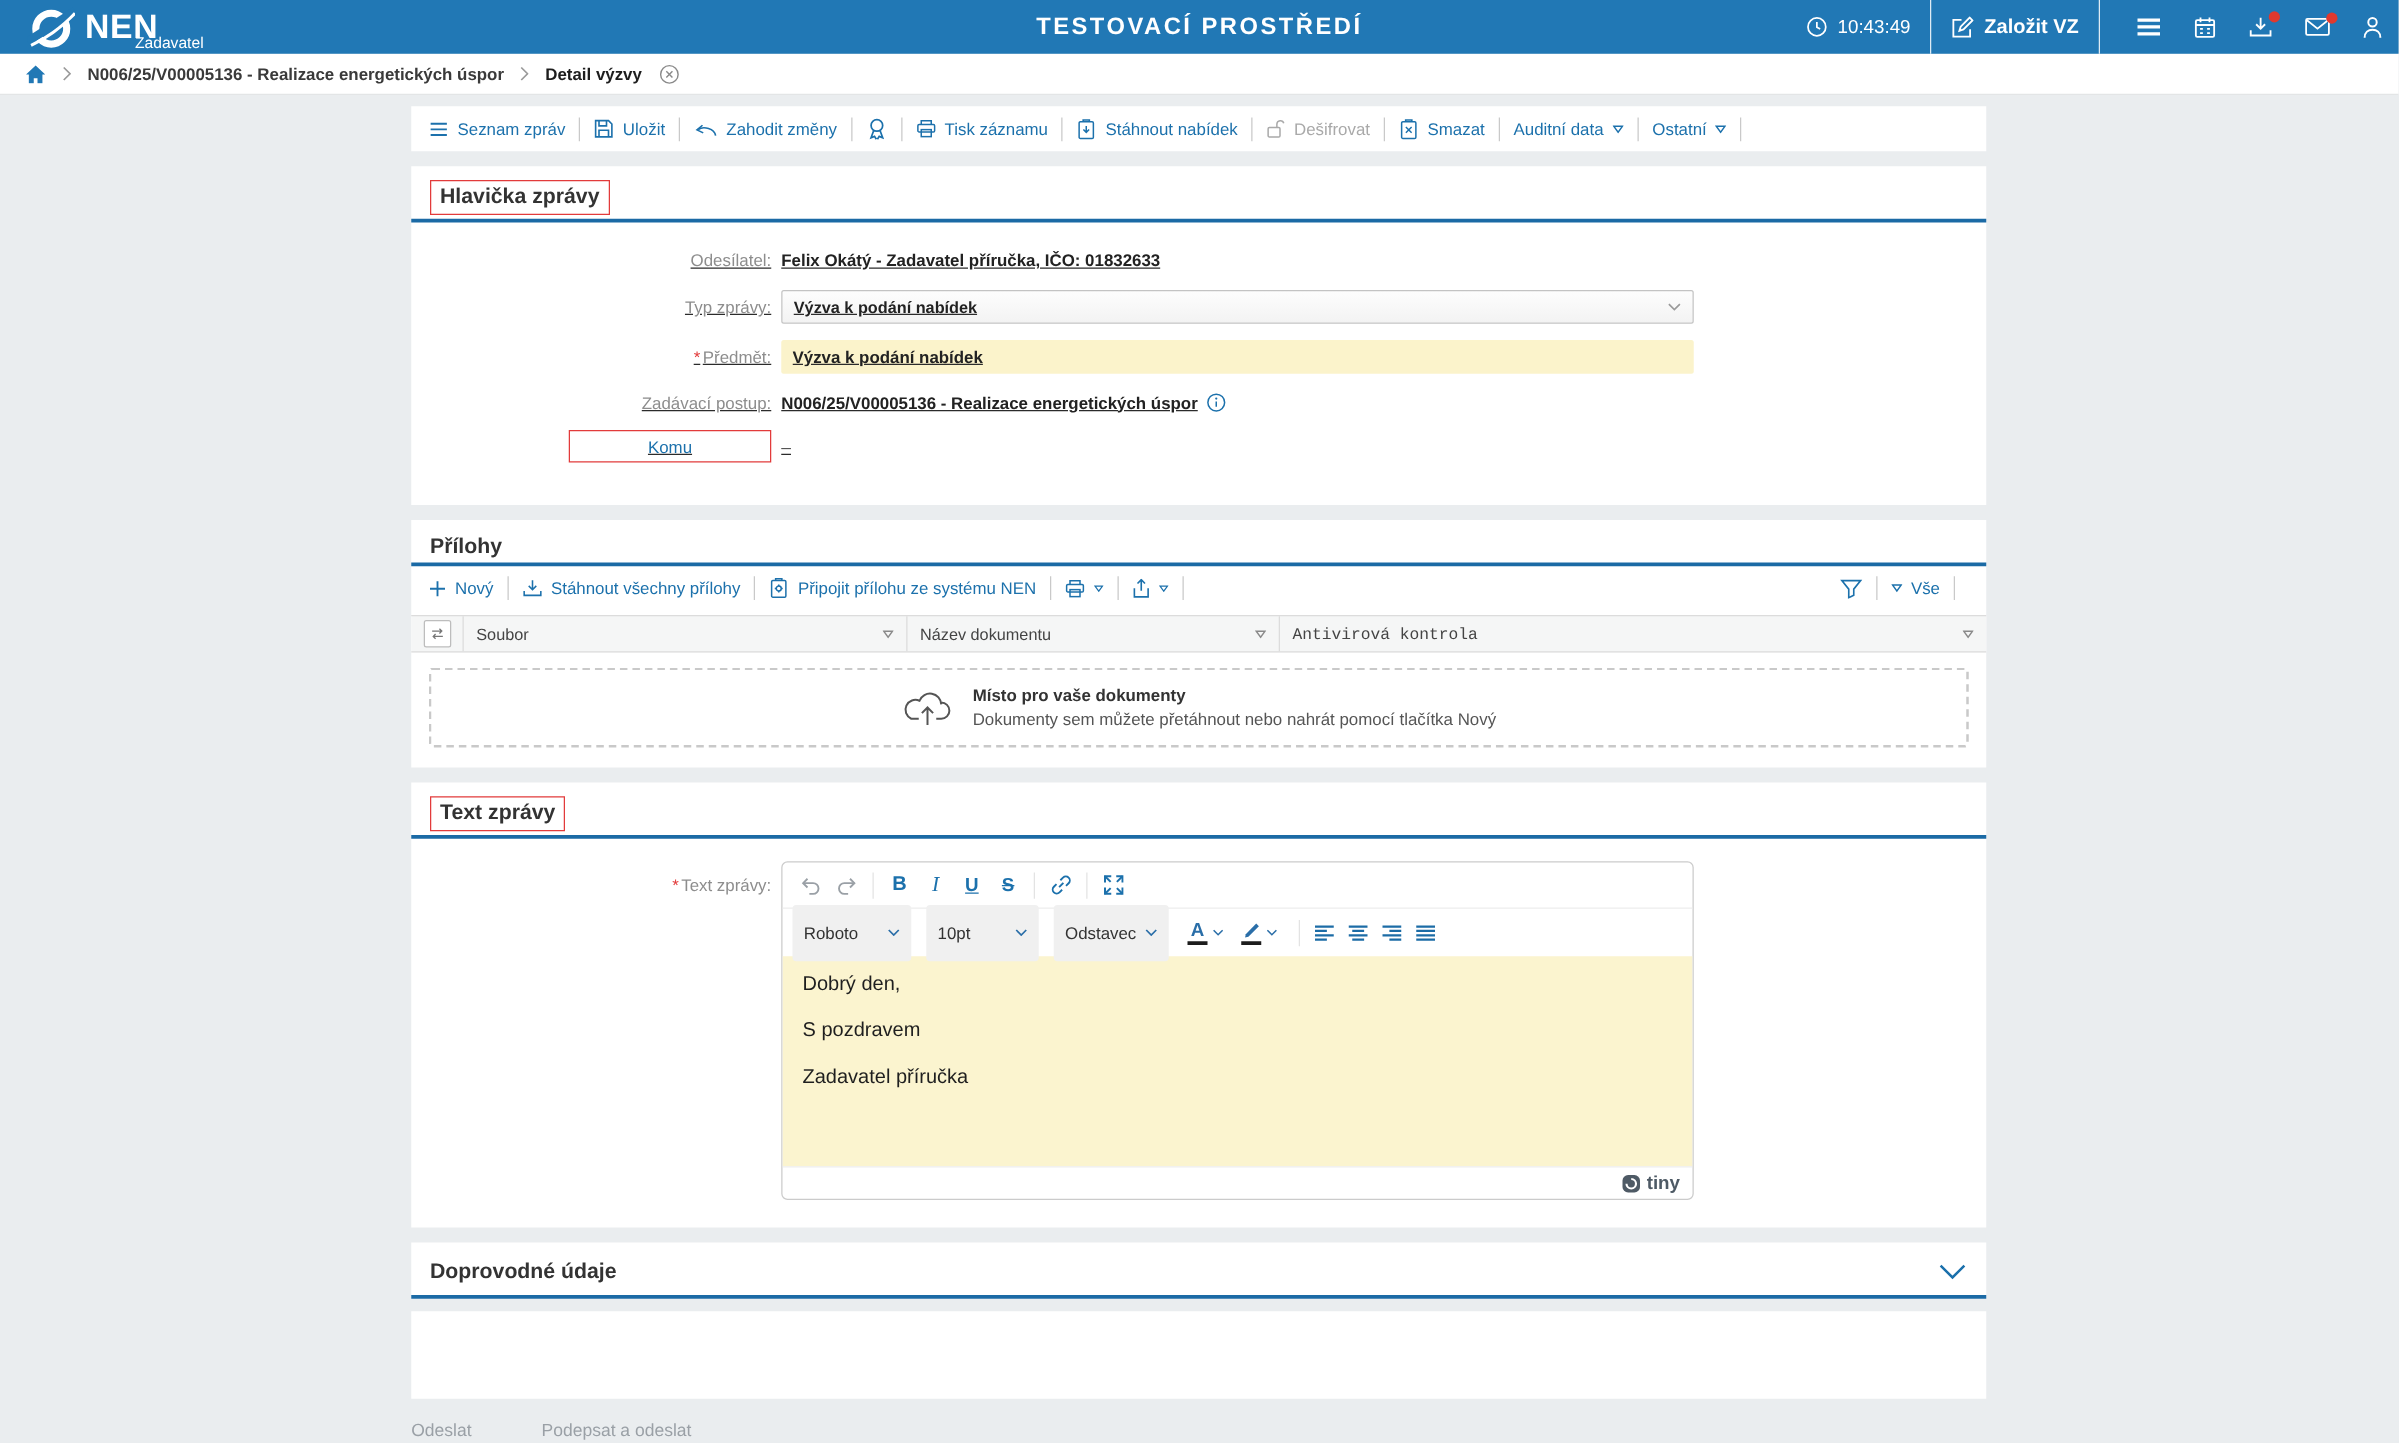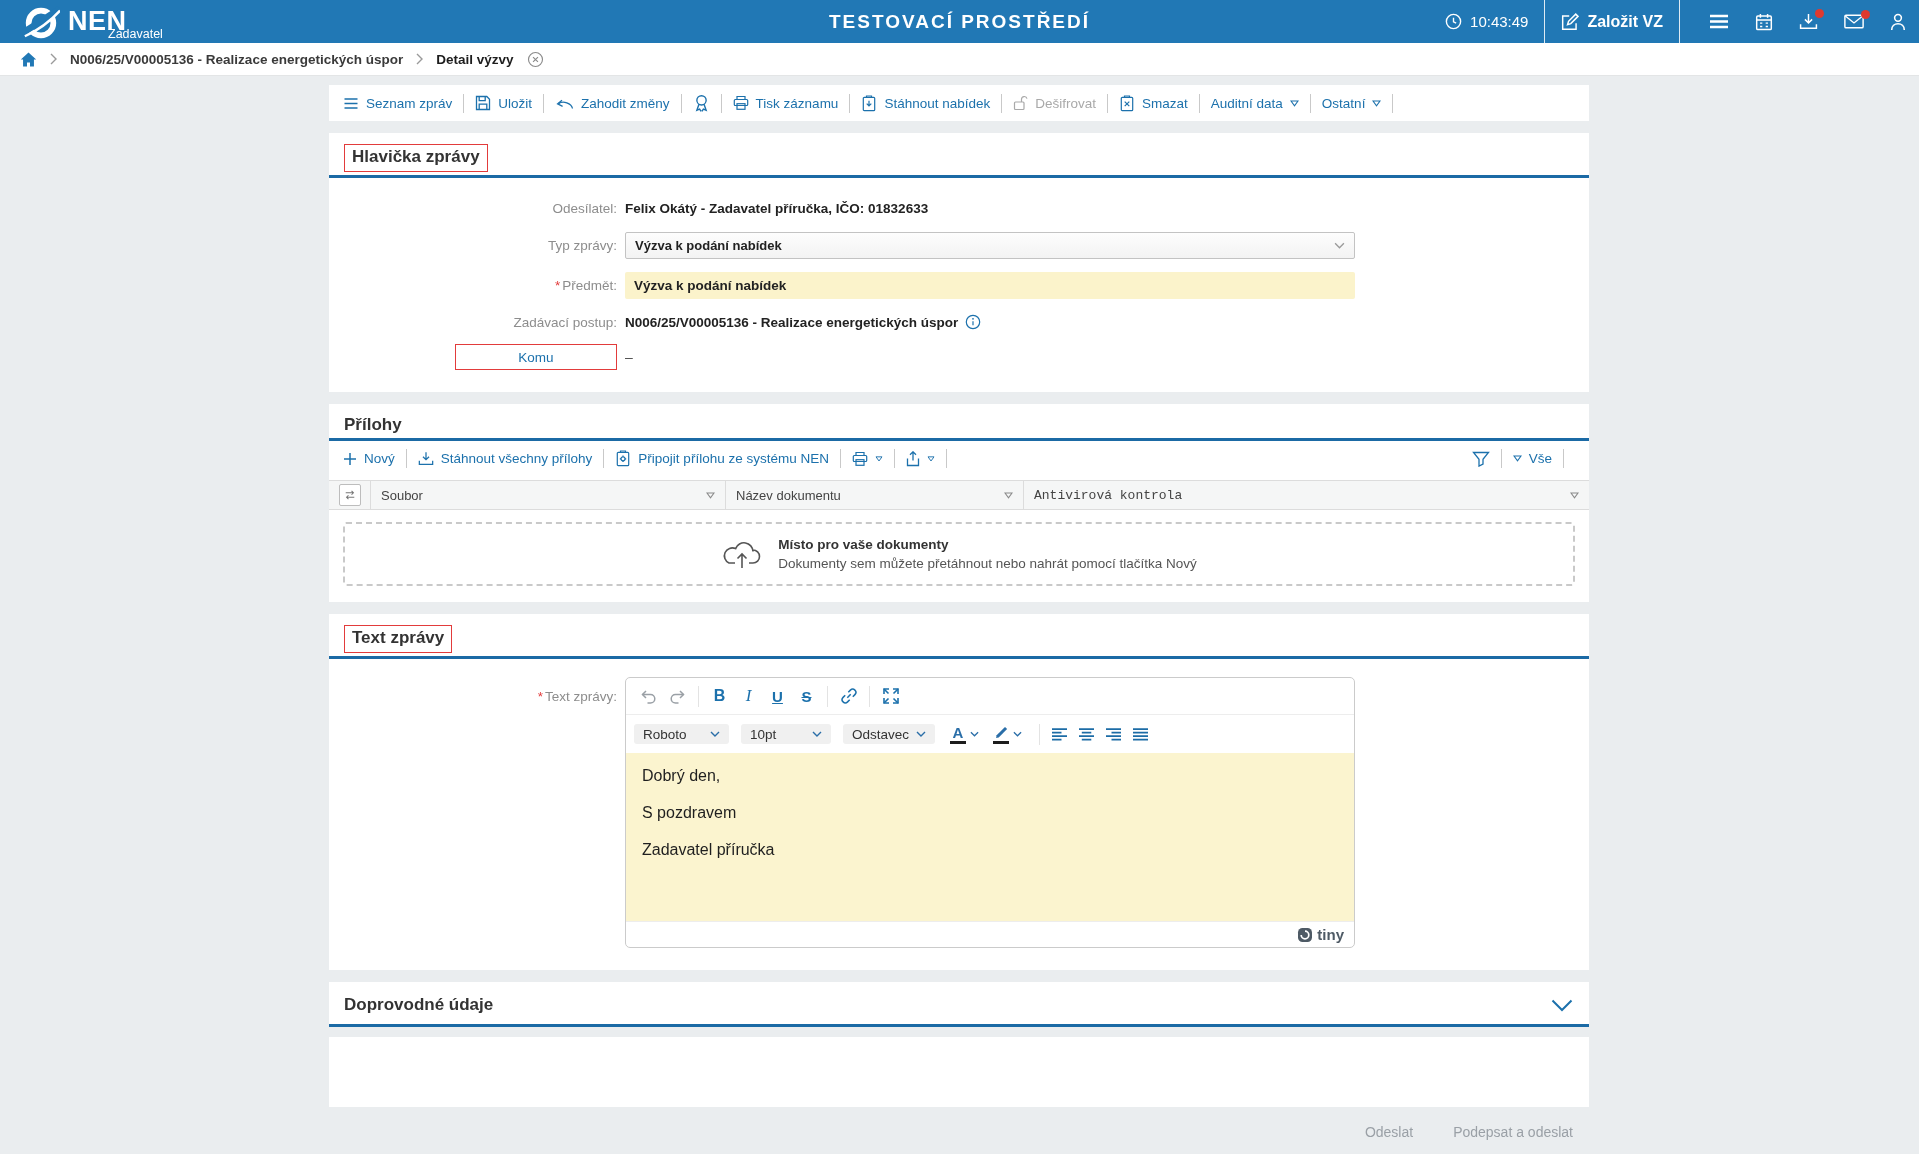--- a/index.html
+++ b/index.html
@@ -354,7 +354,7 @@
     <span class="tb-div"></span>
   </div>
 
-  <section class="panel section" style="padding-bottom:22px;">
+  <section class="panel section" style="padding-bottom:34px;text-decoration:underline;">
     <div class="section-head">
       <span class="red-outline">
         <span class="section-title">Hlavička zprávy</span>

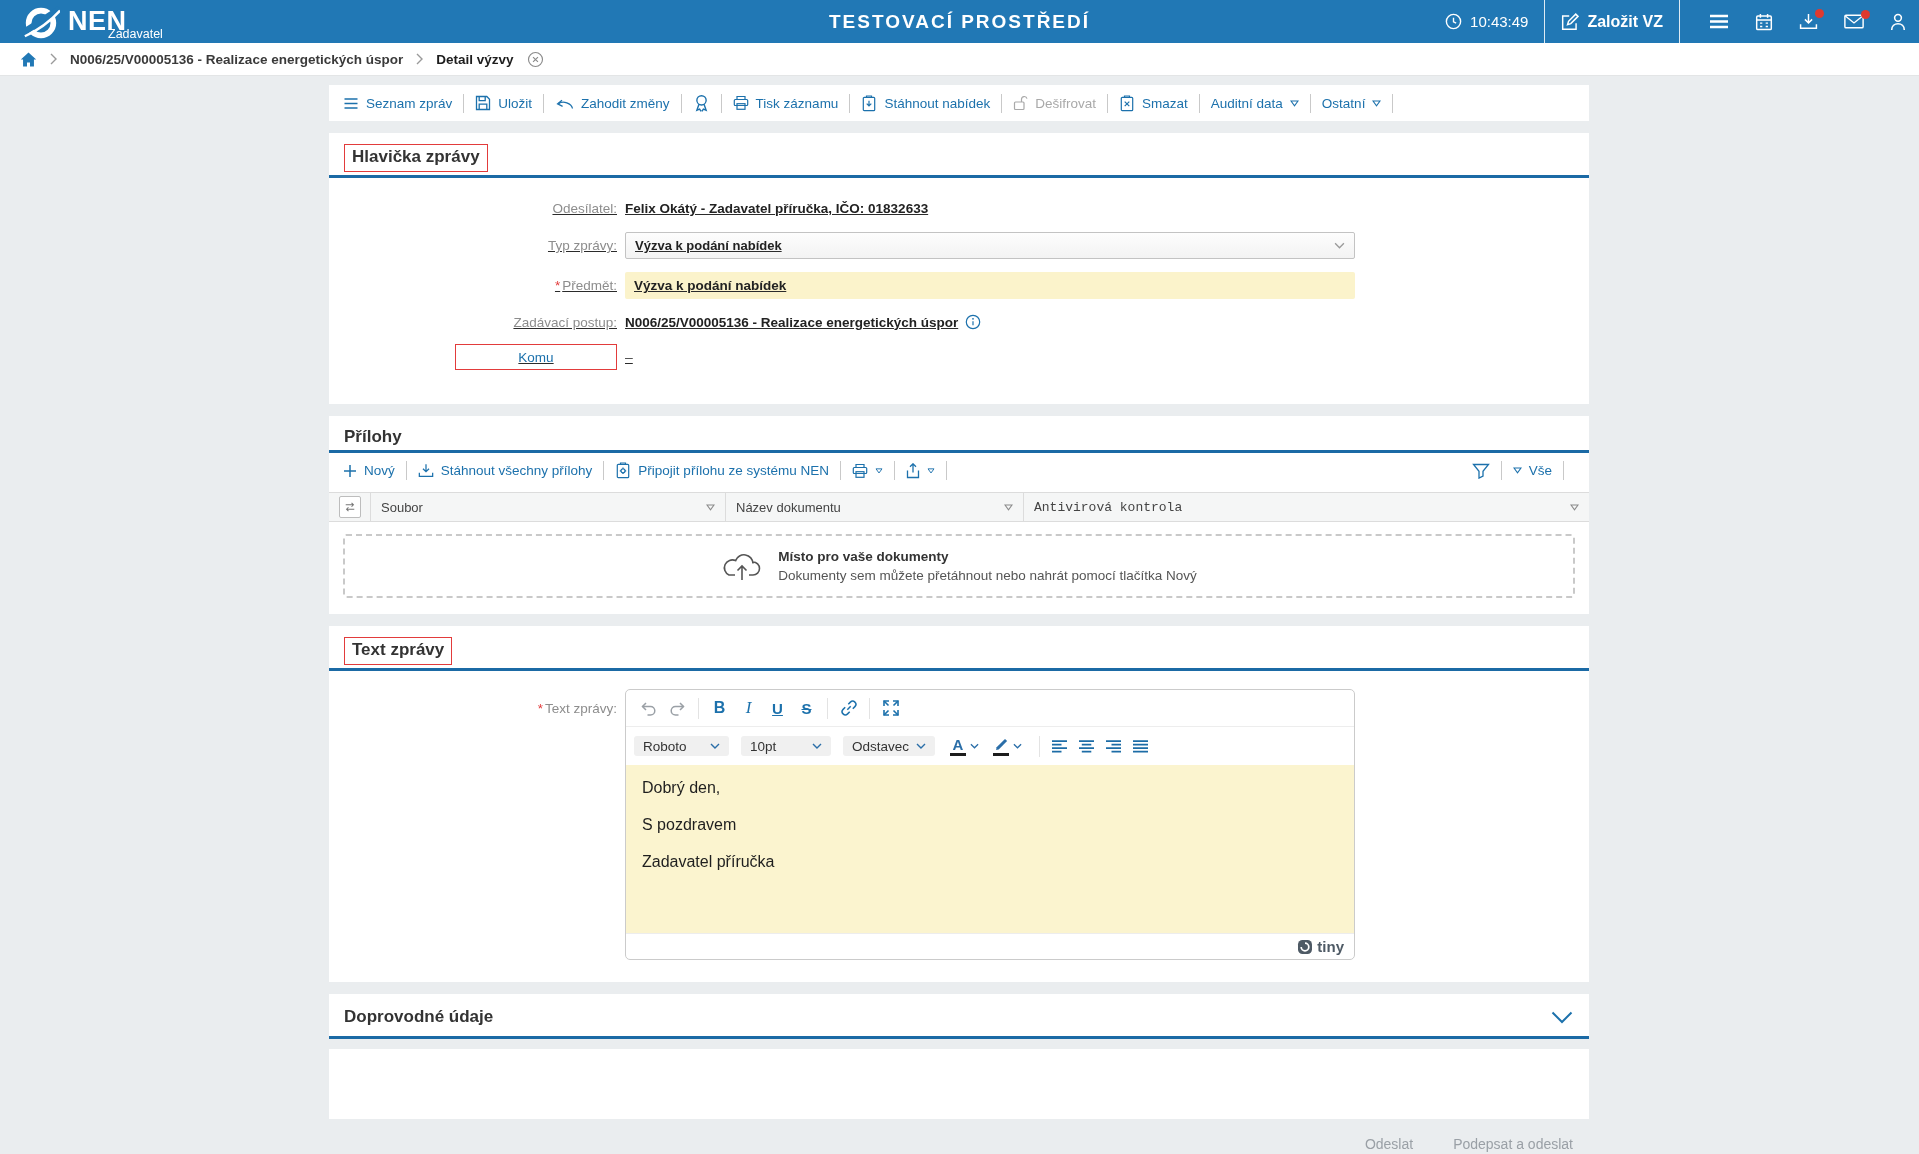--- a/index.html
+++ b/index.html
@@ -111,7 +111,7 @@
   .glyph-u { text-decoration:underline; font-size:15px; font-weight:700; }
   .glyph-s { text-decoration:line-through; font-size:15px; font-weight:700; }
   .ed-toolbar2 { height:38px; display:flex; align-items:center; padding:0 8px; }
-  .ed-chip { height:20px; background:#f0f0f0; border:none; border-radius:3px; display:flex; align-items:center;
+  .ed-chip { height:45px; background:#f0f0f0; border:none; border-radius:3px; display:flex; align-items:center;
              padding:0 9px; font-size:13.5px; color:#333; cursor:pointer; font-family:inherit; margin-right:12px; }
   .chip-font { width:95px; } .chip-size { width:90px; } .chip-format { width:92px; }
   .ed-chip .select-chevron { color:#2a6ea8; }

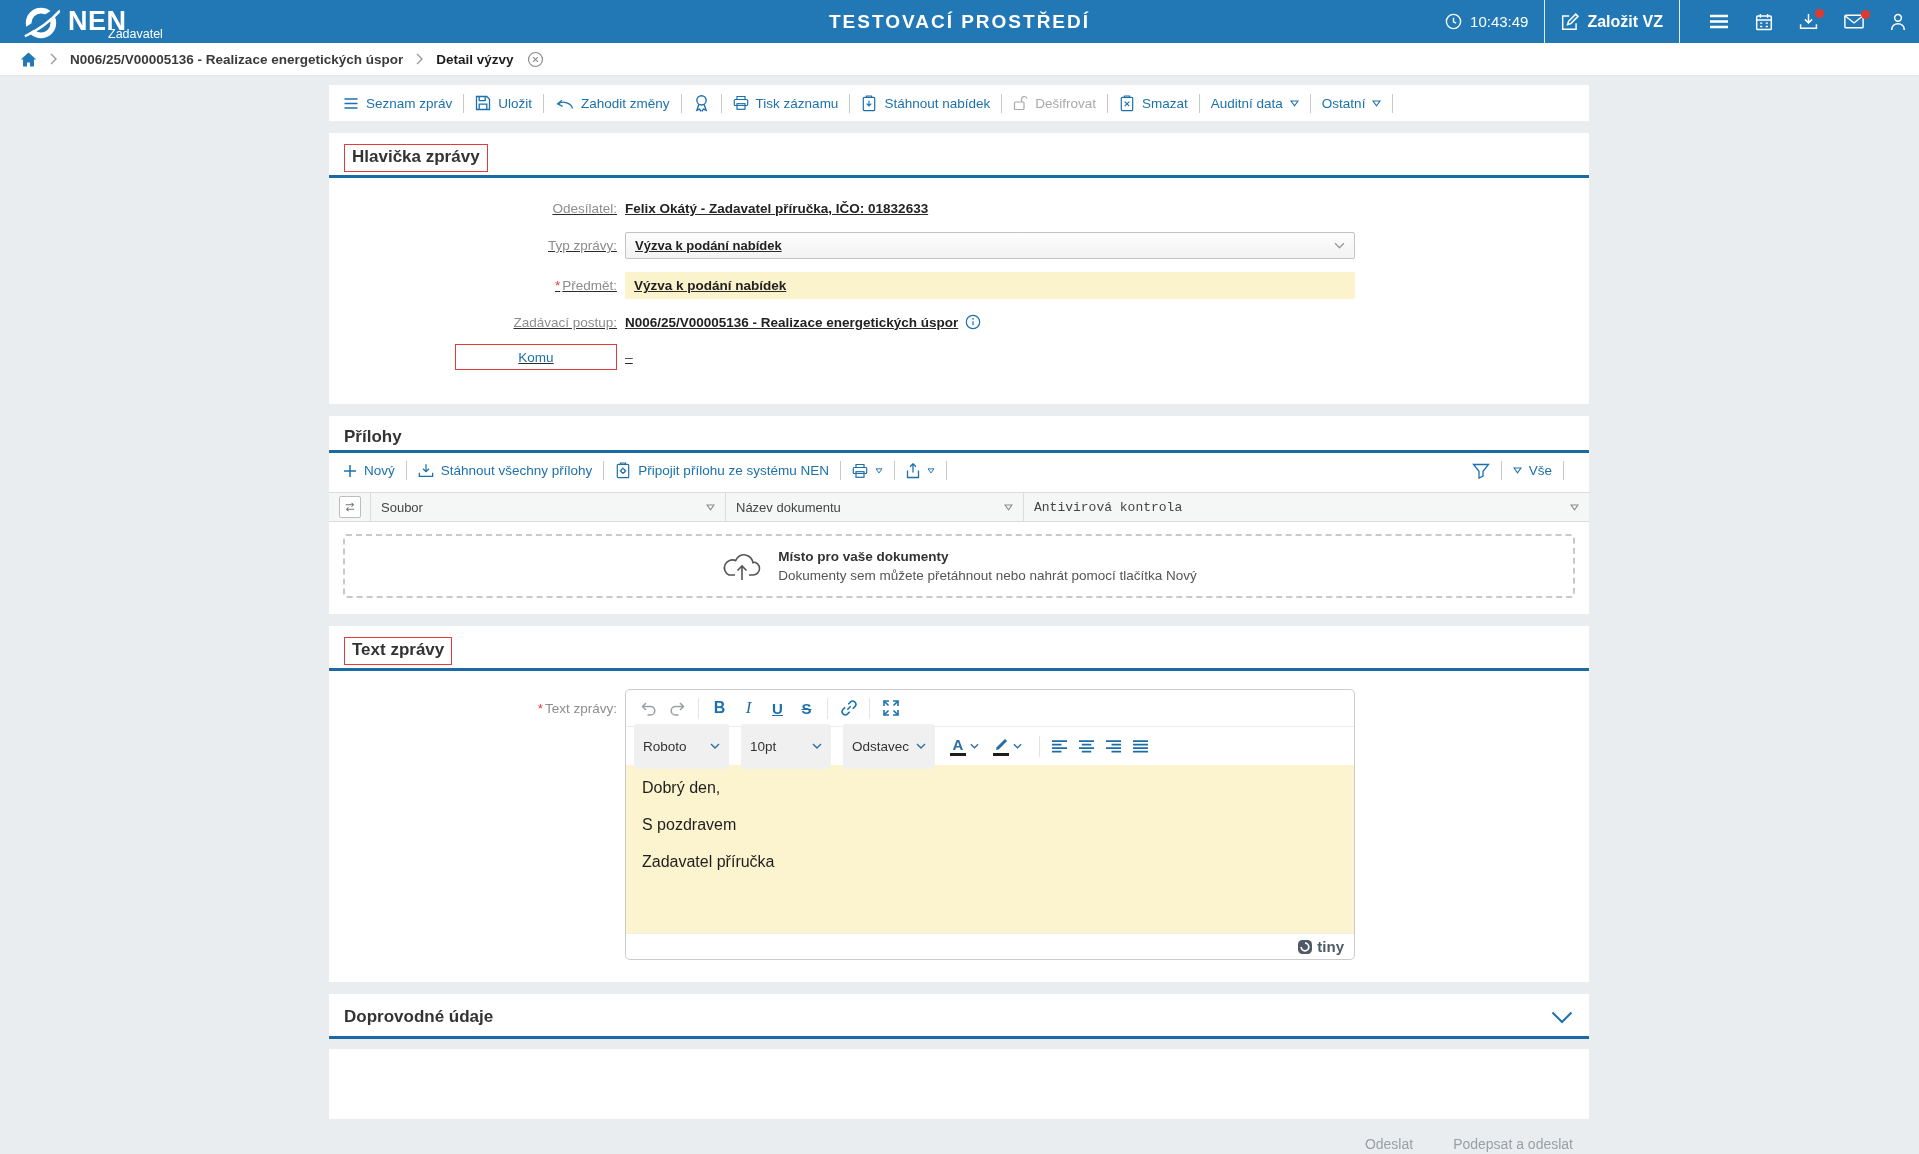--- a/index.html
+++ b/index.html
@@ -136,7 +136,7 @@
   .empty-panel { margin-top:10px; height:70px; }
 
   
-  .footer-actions { display:flex; justify-content:flex-end; gap:40px; padding:17px 16px 0 0; }
+  .footer-actions { display:flex; gap:56px; padding:17px 16px 0 0; }
   .footer-btn { background:none; border:none; color:#9aa0a6; font-size:14px; cursor:pointer; font-family:inherit; }
 </style>
 </head>

